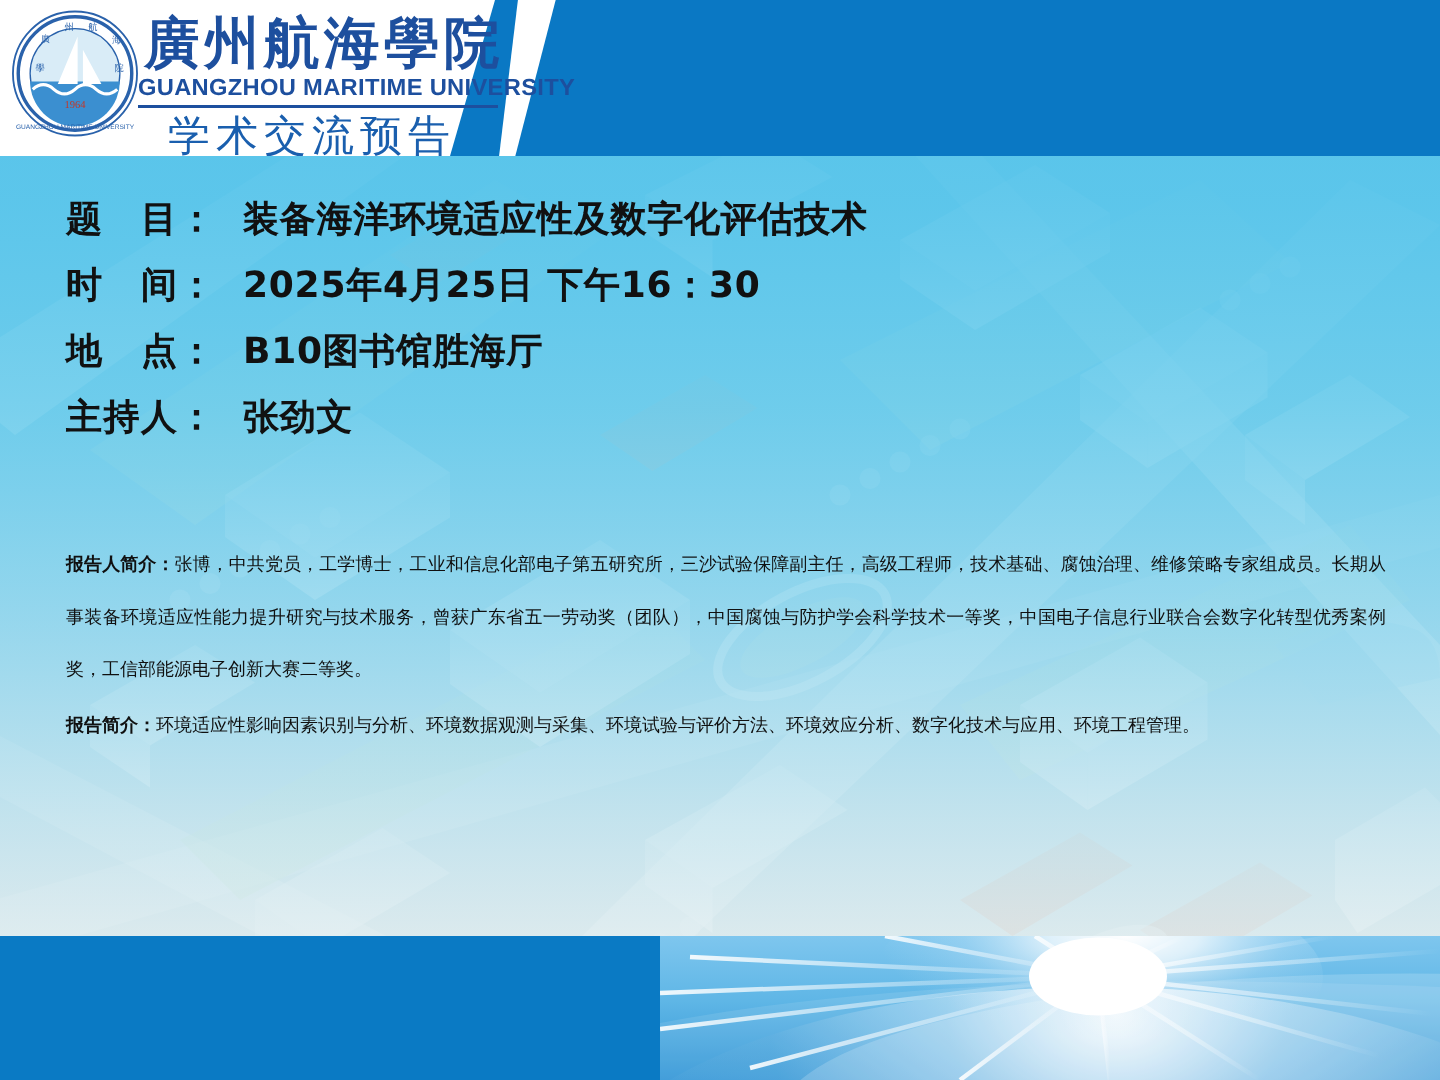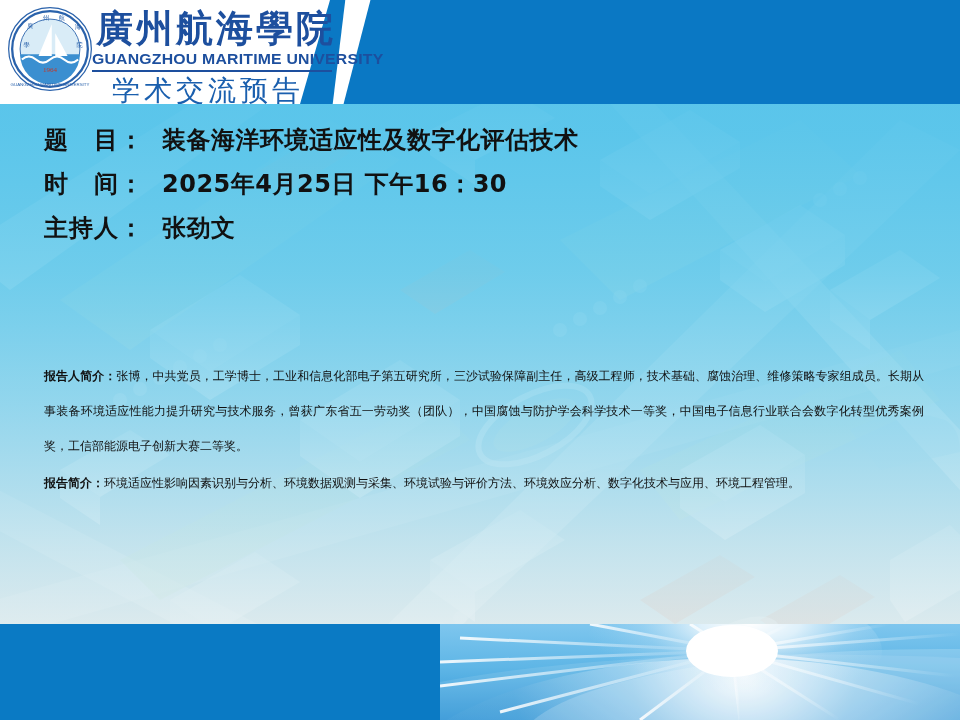--- a/index.html
+++ b/index.html
@@ -70,7 +70,7 @@
 
   .info{position:absolute;left:44px;top:14px;width:880px;}
   .info-row{
-    display:flex;align-items:center;
+    display:flex;align-items:flex-end;
     height:44px;
     font-family:"DejaVu Sans","Liberation Sans",sans-serif;
     font-size:24px;font-weight:bold;color:#111111;

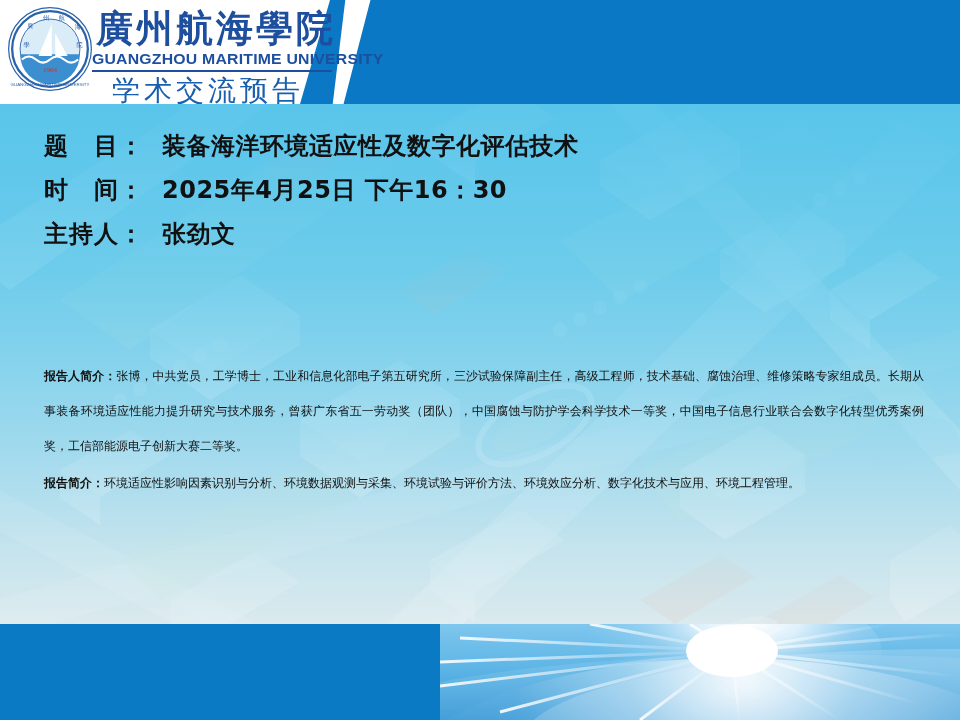--- a/index.html
+++ b/index.html
@@ -251,6 +251,10 @@
       <div class="info-row">
         <span class="info-label">时　间：</span>
         <span class="info-value">2025年4月25日 下午16：30</span>
+      </div>
+      <div class="info-row">
+        <span class="info-label">地　点：</span>
+        <span class="info-value">B10图书馆胜海厅</span>
       </div>
       <div class="info-row">
         <span class="info-label">主持人：</span>

